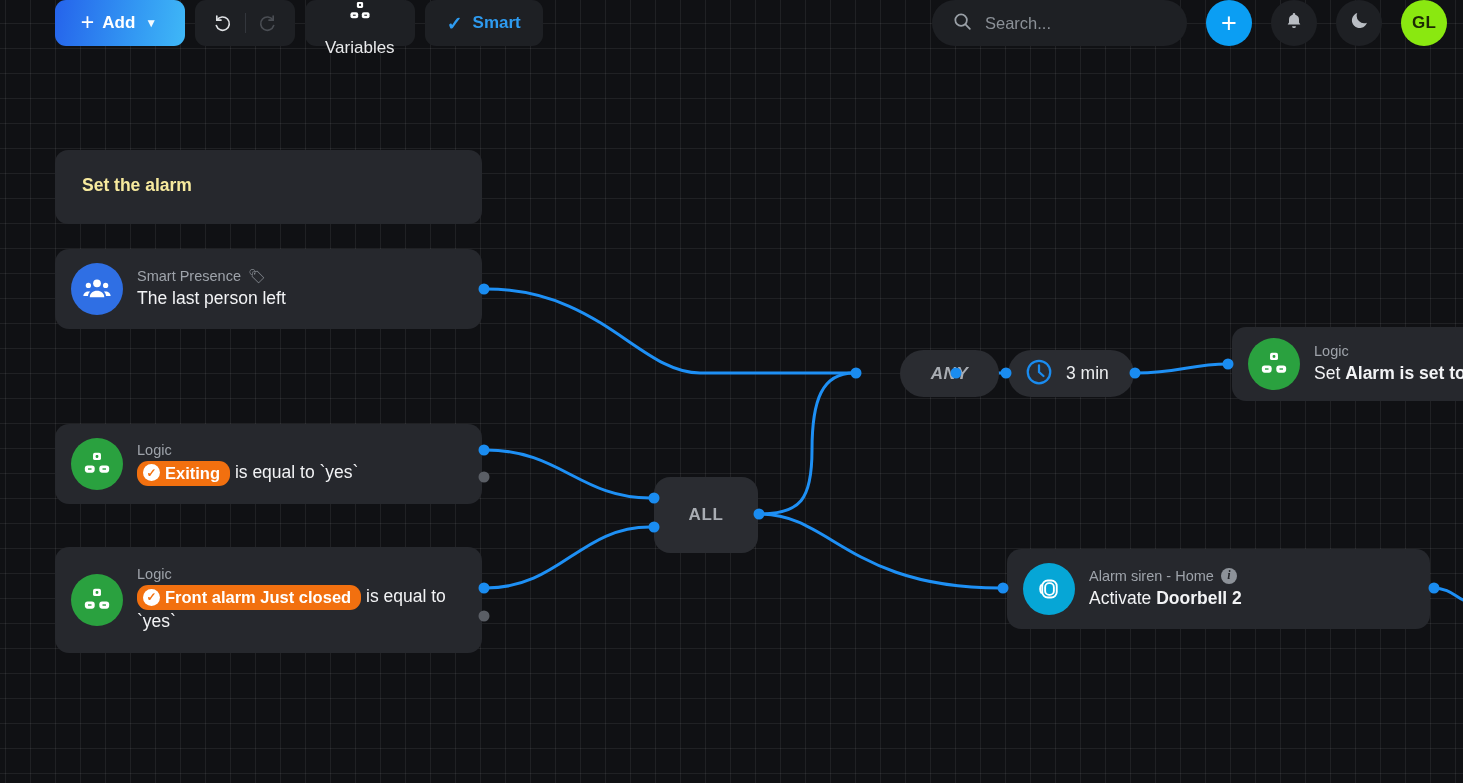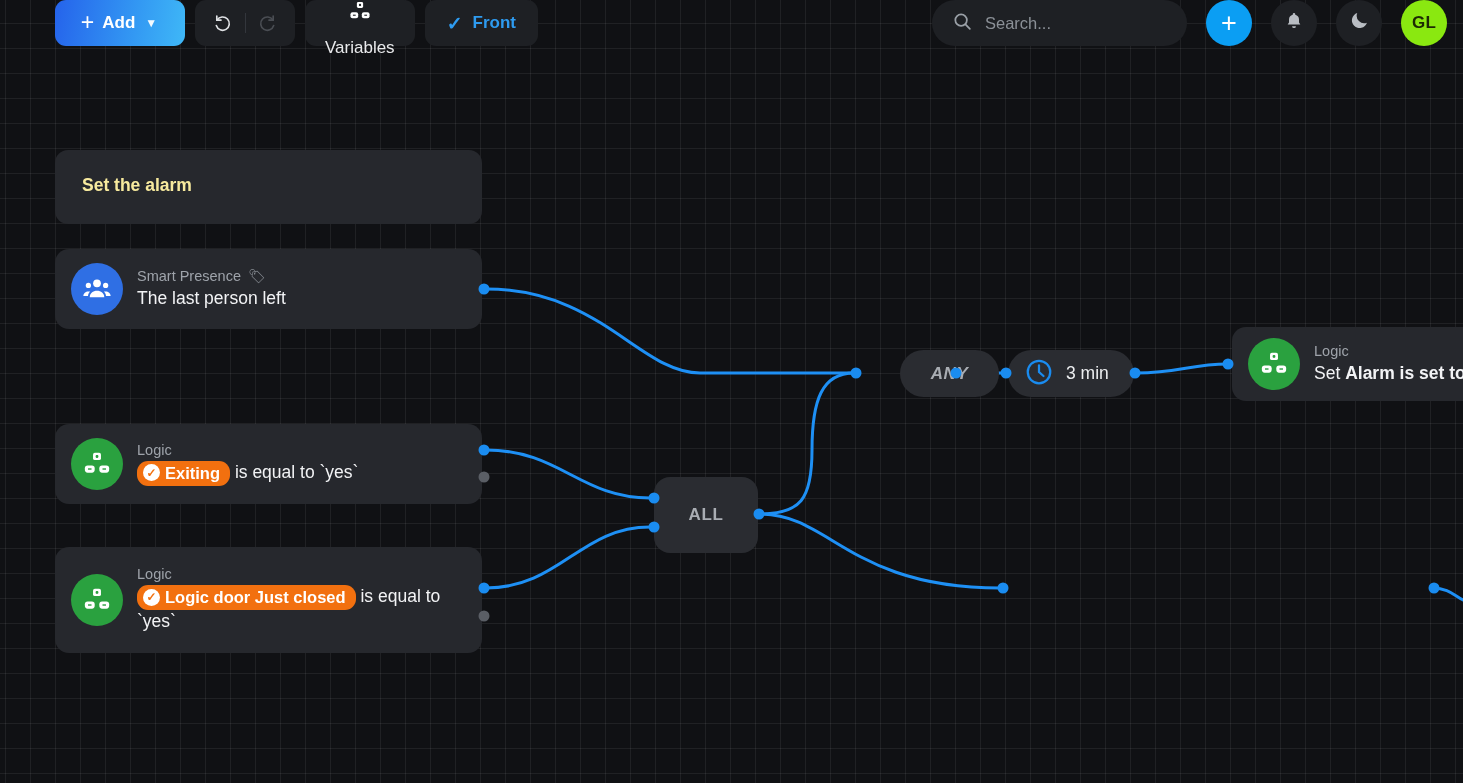--- a/index.html
+++ b/index.html
@@ -422,7 +422,7 @@
 
     <div class="tb-btn" id="save-btn">
       <span class="check">✓</span>
-      <span>Front</span>
+      <span>Smart</span>
     </div>
 
     <div id="toolbar-right">

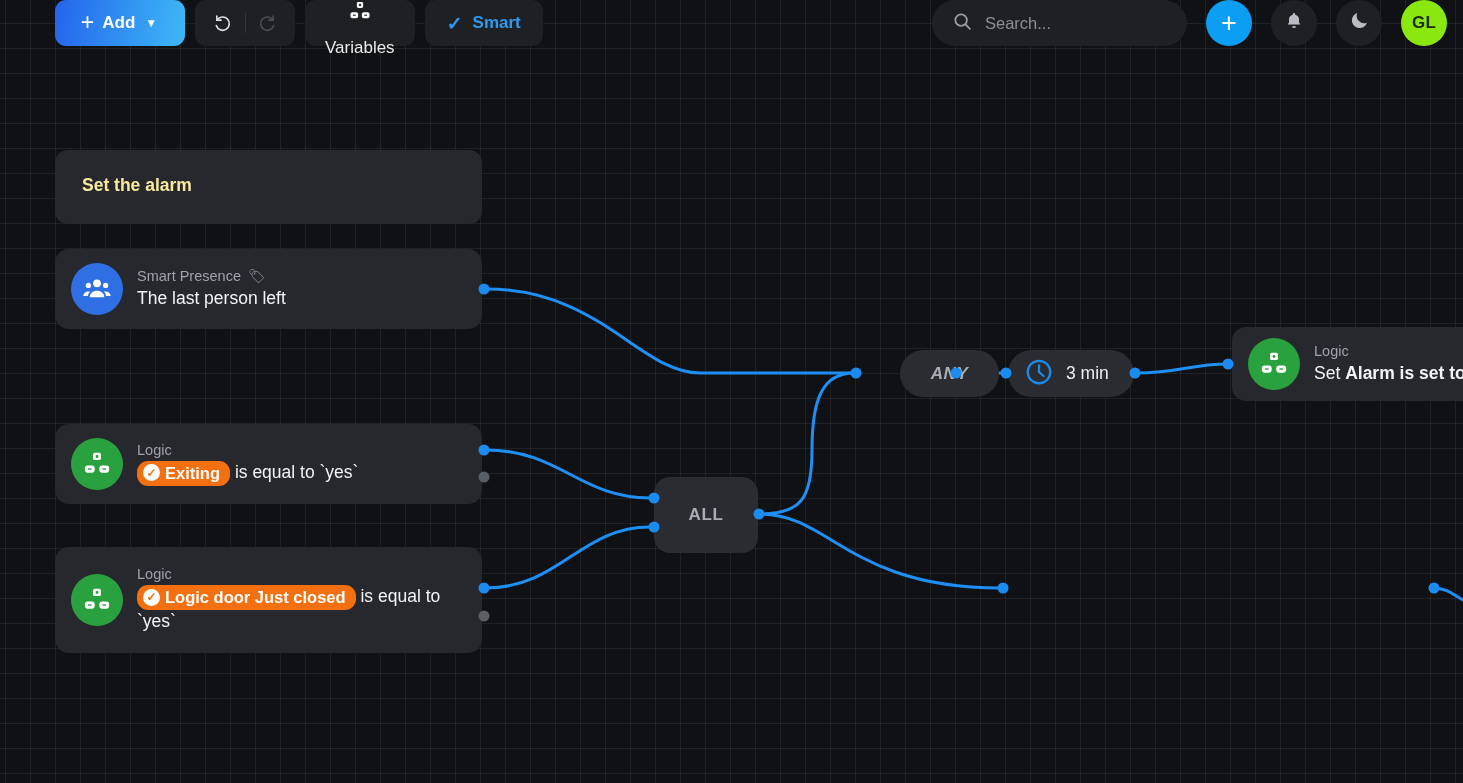--- a/index.html
+++ b/index.html
@@ -374,6 +374,26 @@
     </div>
     <div class="port" style="left:1228px; top:364px;"></div>
 
+    <div class="node" id="node-siren">
+      <div class="node-row">
+        <div class="node-ico ico-cyan">
+          <svg width="30" height="30" viewBox="0 0 24 24" fill="none" stroke="#fff" stroke-width="1.5">
+            <rect x="6.6" y="5.2" width="11.6" height="13.6" rx="4.4"></rect>
+            <rect x="8.9" y="7.3" width="7" height="9.4" rx="3.2"></rect>
+            <path d="M6.2 8.4 C4.5 10 4.5 14 6.2 15.6"></path>
+          </svg>
+        </div>
+        <div class="node-txt">
+          <div class="node-sub">
+            <span>Alarm siren - Home</span>
+            <span class="info-dot">i</span>
+          </div>
+          <div class="node-title">
+            <span>Activate </span><b>Doorbell 2</b>
+          </div>
+        </div>
+      </div>
+    </div>
     <div class="port" style="left:1003px; top:588px;"></div>
     <div class="port" style="left:1434px; top:588px;"></div>
 

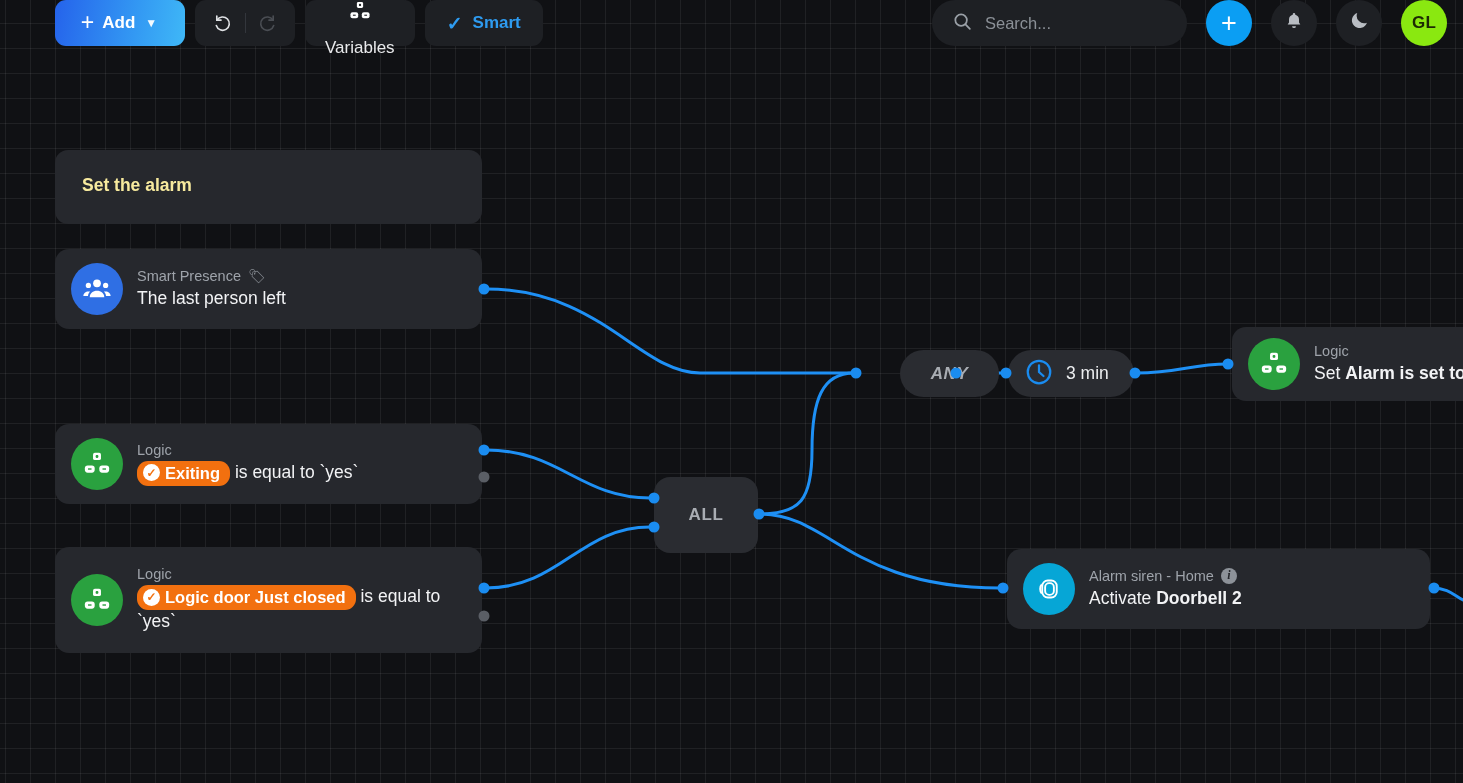--- a/index.html
+++ b/index.html
@@ -314,7 +314,7 @@
           <div class="node-title">
             <span class="pill-tag">
               <span class="pill-check">✓</span>
-              <span>Logic door Just closed</span>
+              <span>Front alarm Just closed</span>
             </span>
             <span>is equal to `yes`</span>
           </div>

